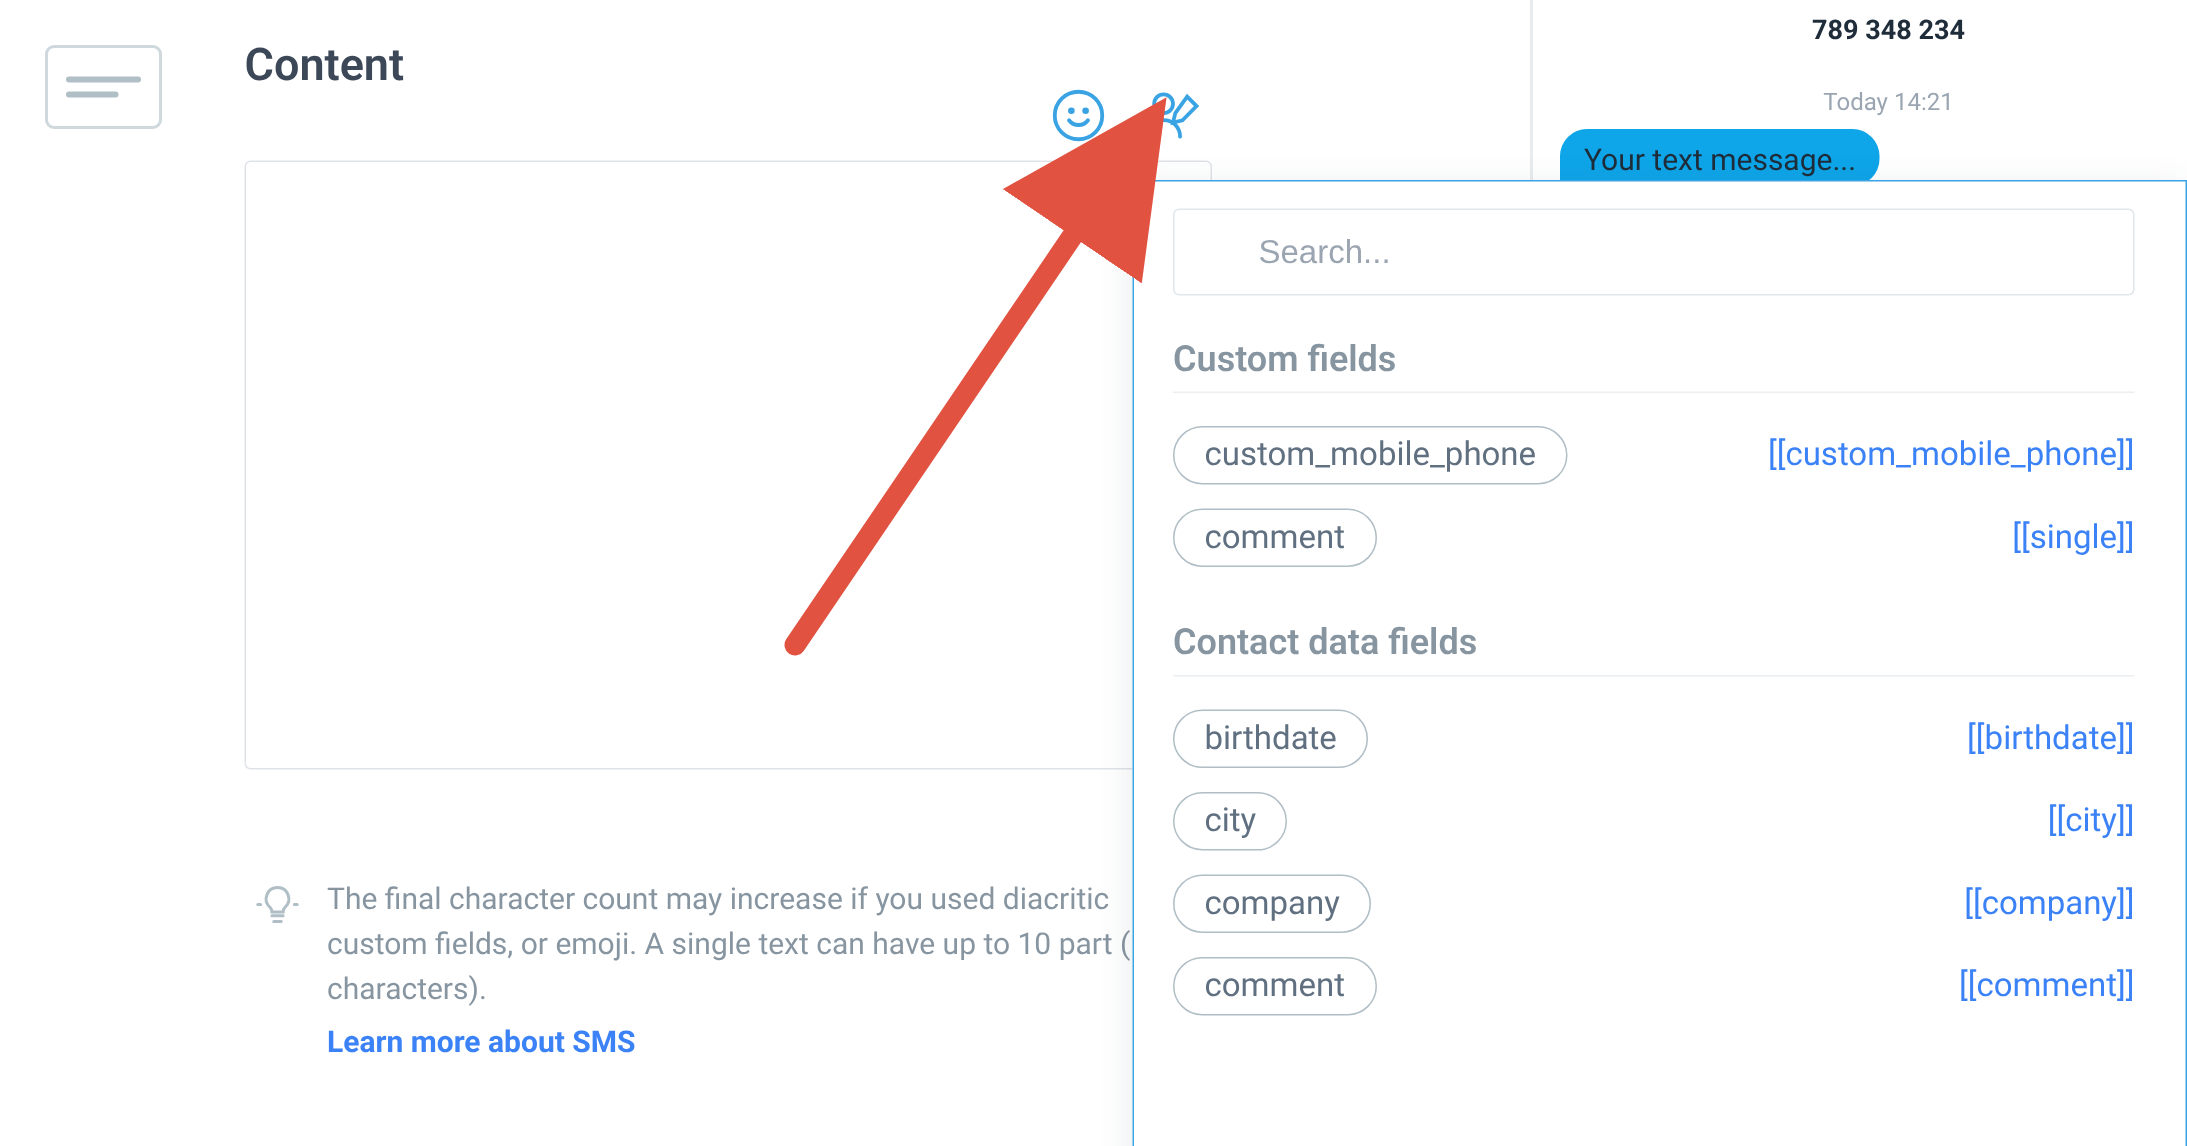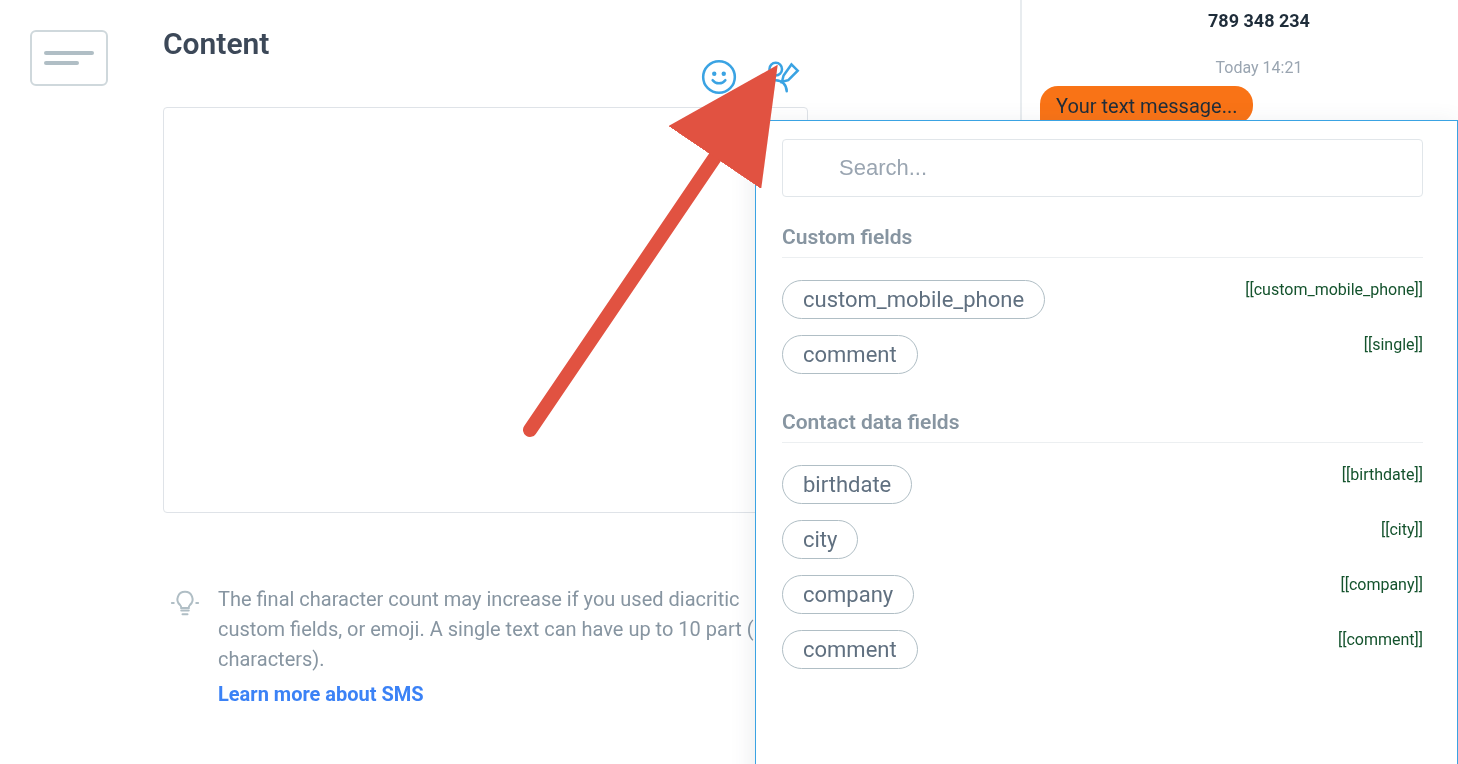--- a/index.html
+++ b/index.html
@@ -110,7 +110,7 @@
   .phone-bubble {
     position: absolute;
     left: 18px; top: 86px;
-    background: #f97316;
+    background: #0ea5e9;
     border-radius: 18px 18px 18px 4px;
     padding: 8px 16px 6px 16px;
     font-size: 20px;

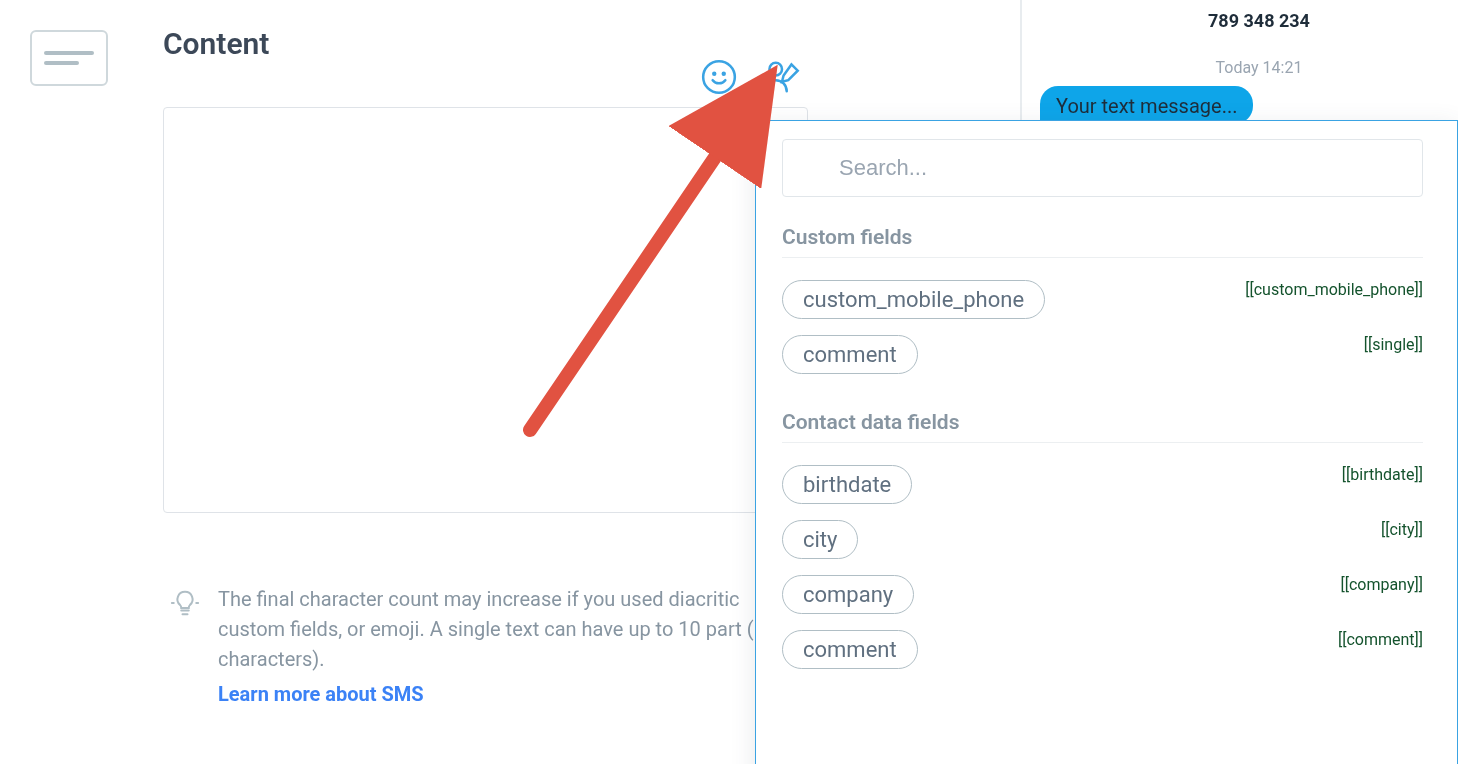--- a/index.html
+++ b/index.html
@@ -147,7 +147,7 @@
   .search-wrap input::placeholder { color: #9aa5b1; }
 
   .group-label {
-    font-size: 21px;
+    font-size: 24px;
     font-weight: 600;
     color: #8795a1;
     padding: 10px 0 8px 0;

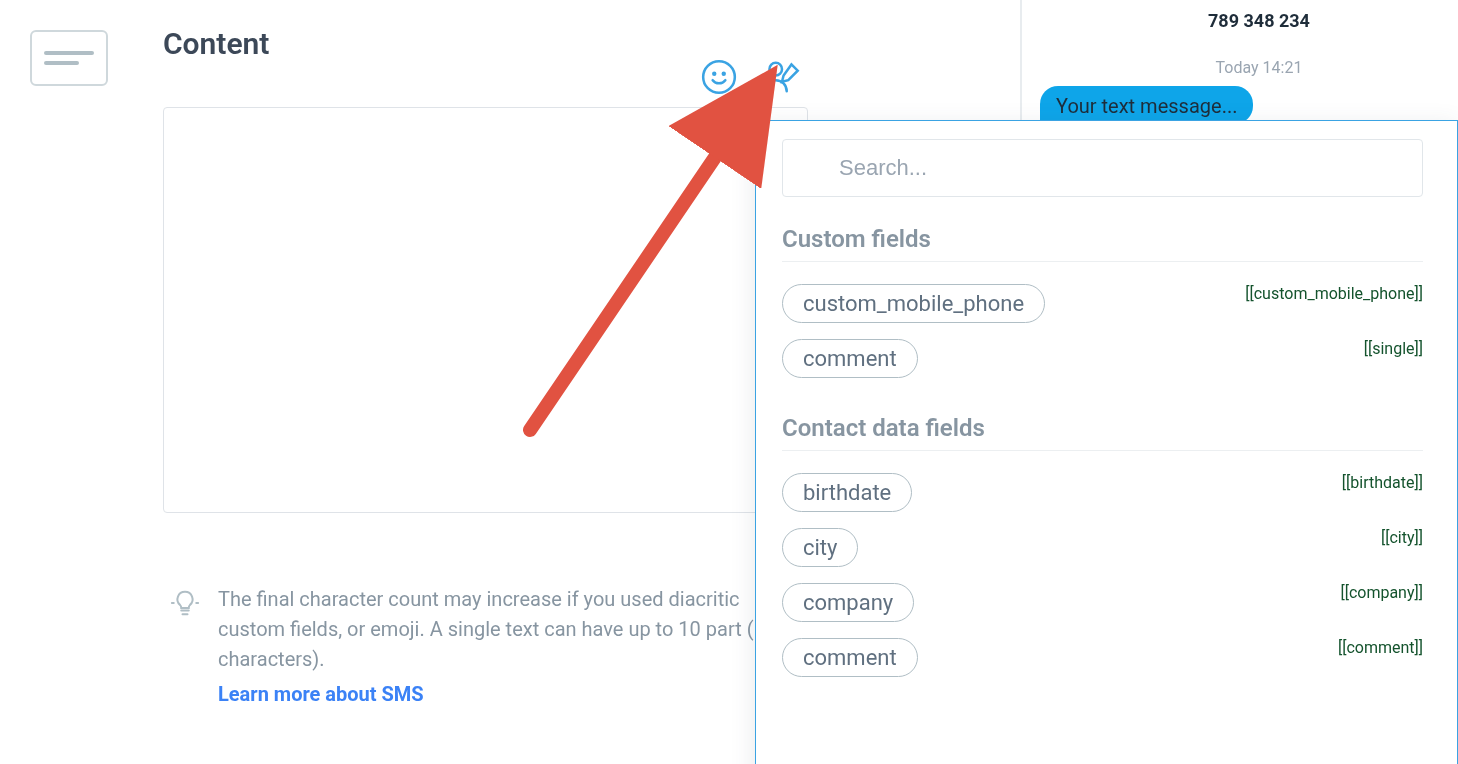--- a/index.html
+++ b/index.html
@@ -158,6 +158,7 @@
   .field-row {
     display: flex;
     justify-content: space-between;
+    align-items: center;
     padding: 8px 0;
   }
   .field-pill {

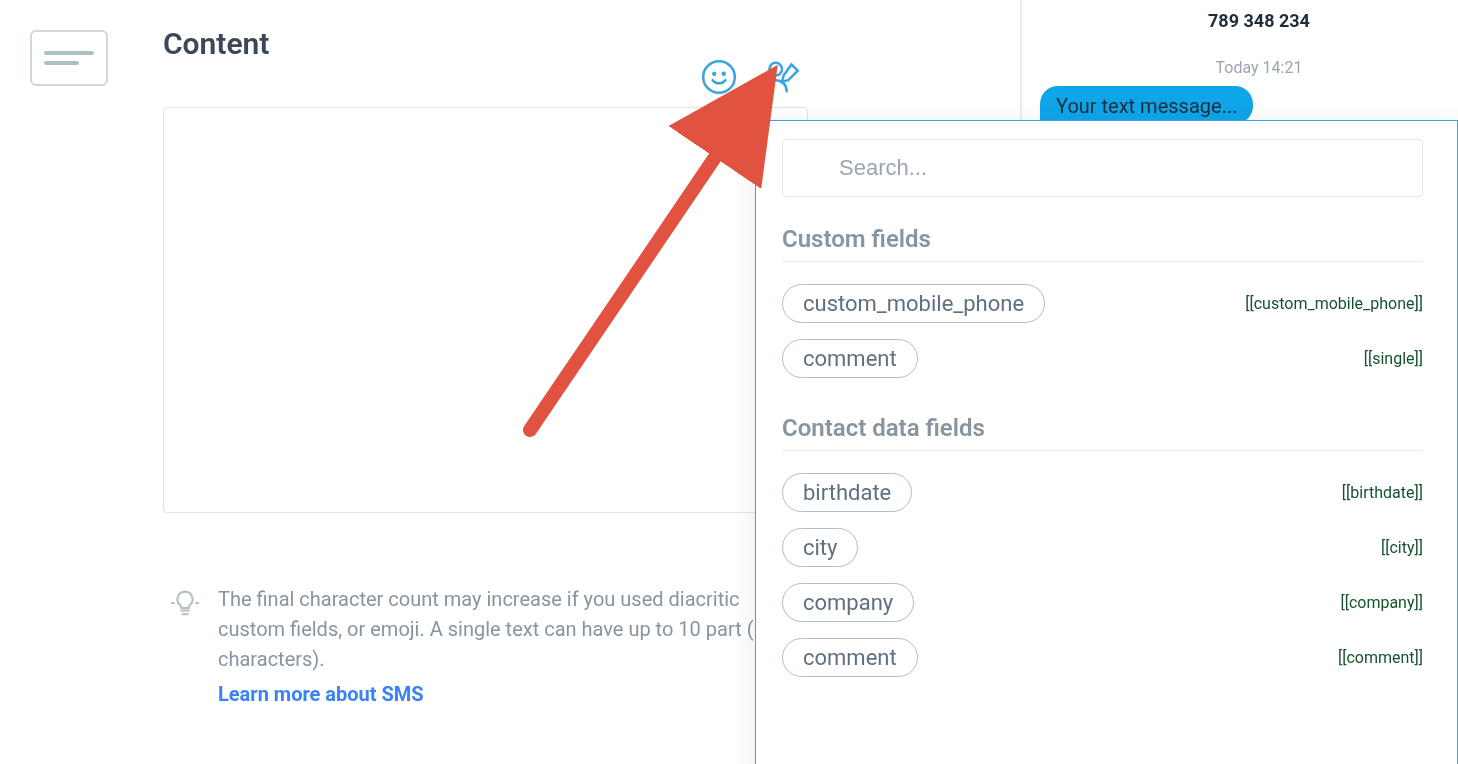--- a/index.html
+++ b/index.html
@@ -172,8 +172,8 @@
     white-space: nowrap;
   }
   .field-token {
-    font-size: 16px;
-    color: #14532d;
+    font-size: 22px;
+    color: #3b82f6;
   }
   .group2 { margin-top: 18px; }
 

